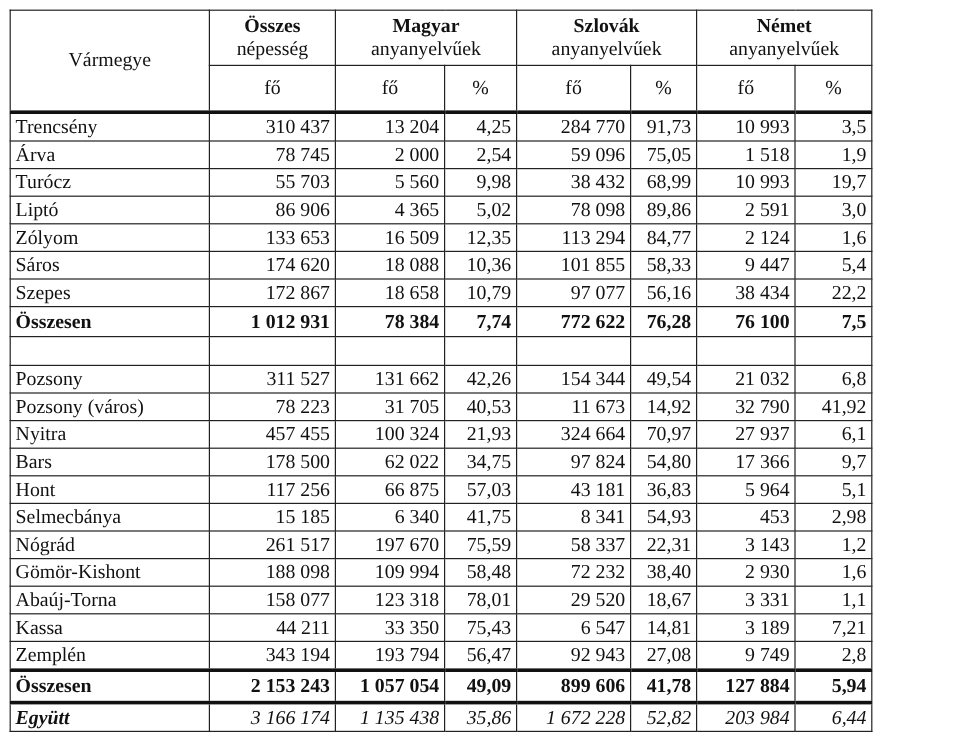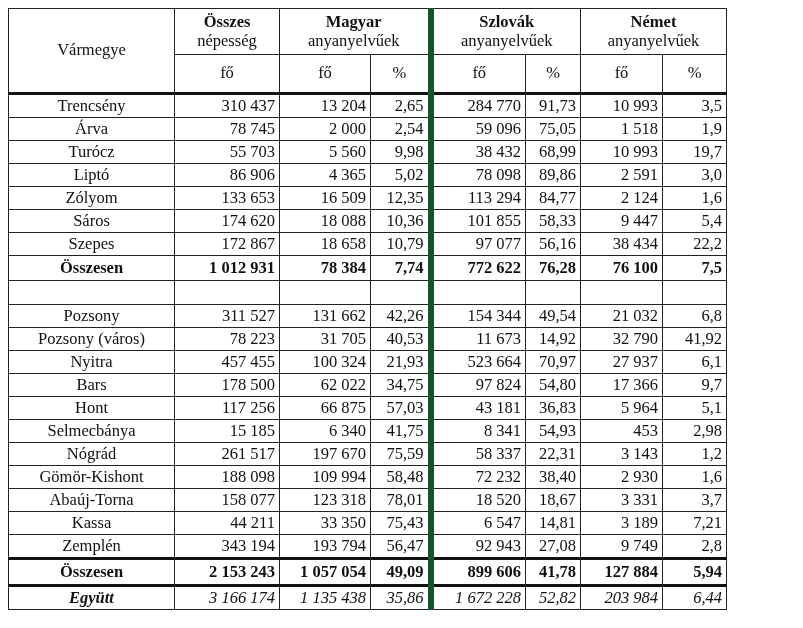--- a/index.html
+++ b/index.html
@@ -15,7 +15,7 @@
   td.num { text-align:right; }
   td.name { text-align:center; }
   td.indent { }
-  .thickL { border-left:6px solid #14532d; }
+  .thickL { border-left:1px solid #14532d; }
   .thickB td, .thickB th { border-bottom:3px solid #111;text-align:center; }
   tr.total td { font-weight:bold; height:24px; }
   tr.total-pre td { border-bottom:3px solid #111; }

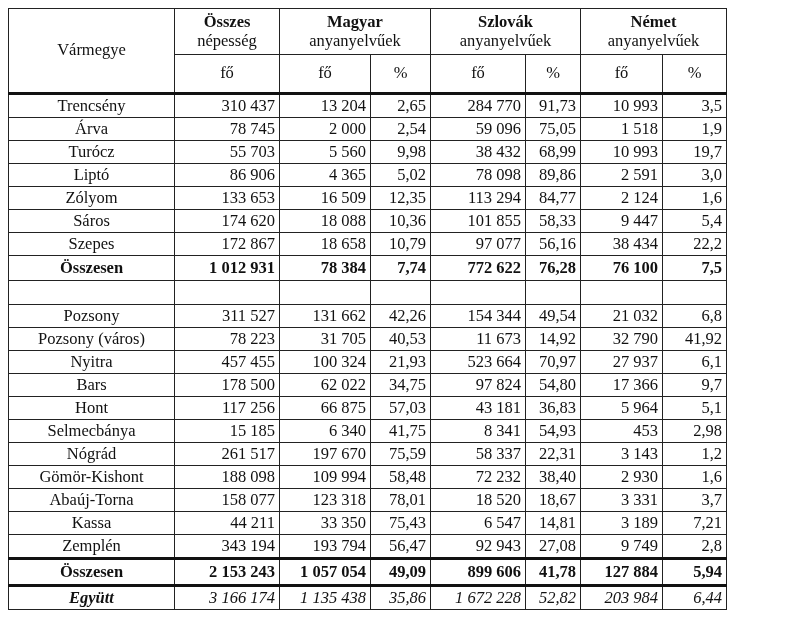--- a/index.html
+++ b/index.html
@@ -13,7 +13,7 @@
   .hdr-unit th { height:37px; }
   .b { font-weight:bold; }
   td.num { text-align:right; }
-  td.name { text-align:center; }
+  td.name { text-align:left; }
   td.indent { }
   .thickL { border-left:1px solid #14532d; }
   .thickB td, .thickB th { border-bottom:3px solid #111;text-align:center; }

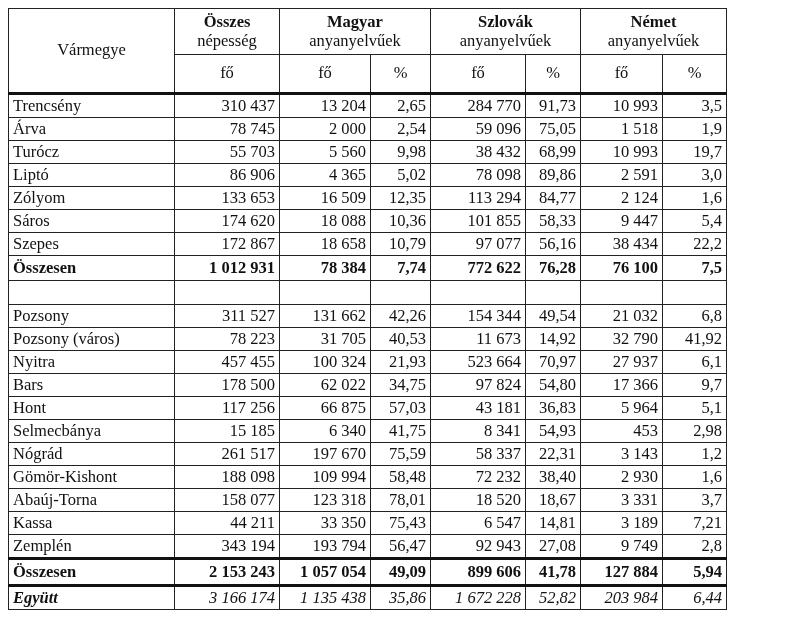--- a/index.html
+++ b/index.html
@@ -63,7 +63,7 @@
         <td class="name">Trencsény</td>
         <td class="num">310 437</td>
         <td class="num">13 204</td>
-        <td class="num">2,65</td>
+        <td class="num">4,25</td>
         <td class="num thickL">284 770</td>
         <td class="num">91,73</td>
         <td class="num">10 993</td>

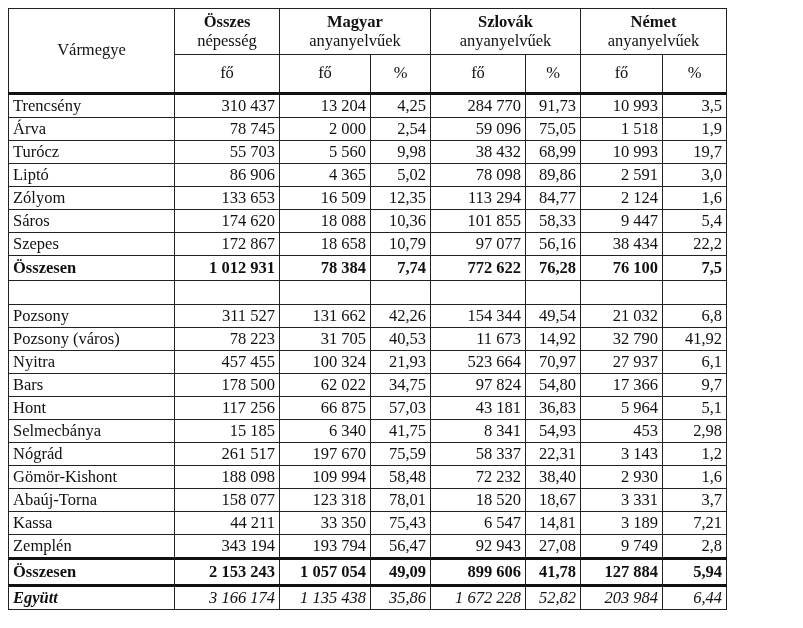--- a/index.html
+++ b/index.html
@@ -174,7 +174,7 @@
         <td class="num">457 455</td>
         <td class="num">100 324</td>
         <td class="num">21,93</td>
-        <td class="num thickL">523 664</td>
+        <td class="num thickL">324 664</td>
         <td class="num">70,97</td>
         <td class="num">27 937</td>
         <td class="num">6,1</td>

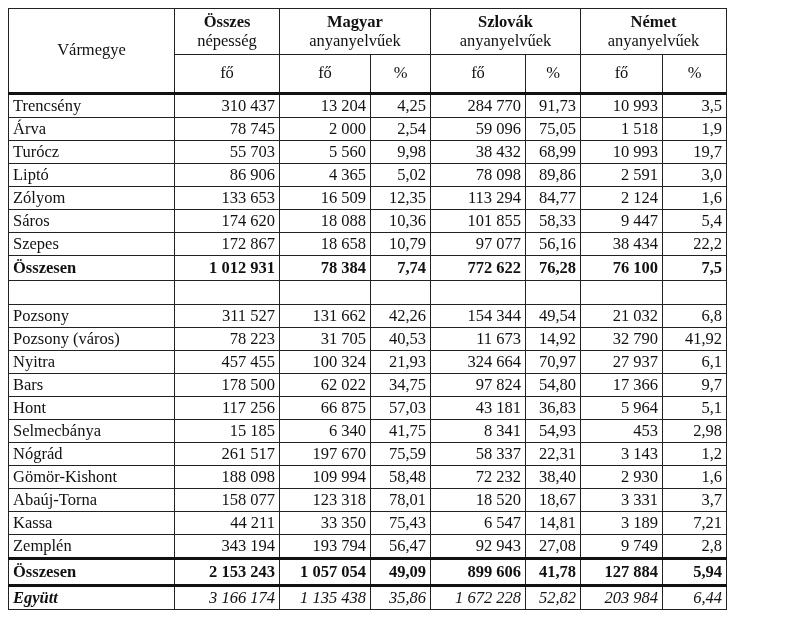--- a/index.html
+++ b/index.html
@@ -234,7 +234,7 @@
         <td class="num">158 077</td>
         <td class="num">123 318</td>
         <td class="num">78,01</td>
-        <td class="num thickL">18 520</td>
+        <td class="num thickL">29 520</td>
         <td class="num">18,67</td>
         <td class="num">3 331</td>
         <td class="num">3,7</td>

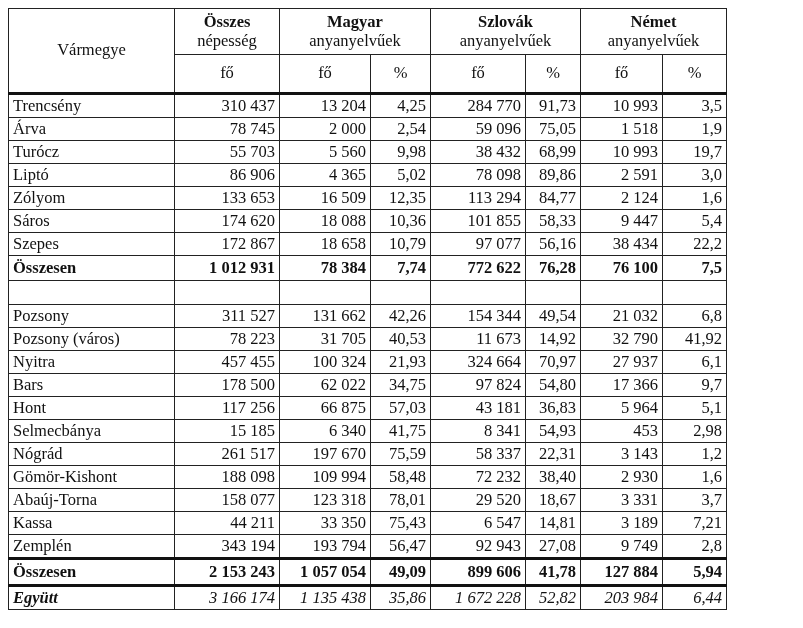--- a/index.html
+++ b/index.html
@@ -237,7 +237,7 @@
         <td class="num thickL">29 520</td>
         <td class="num">18,67</td>
         <td class="num">3 331</td>
-        <td class="num">3,7</td>
+        <td class="num">1,1</td>
       </tr>
       <tr>
         <td class="name indent">Kassa</td>

